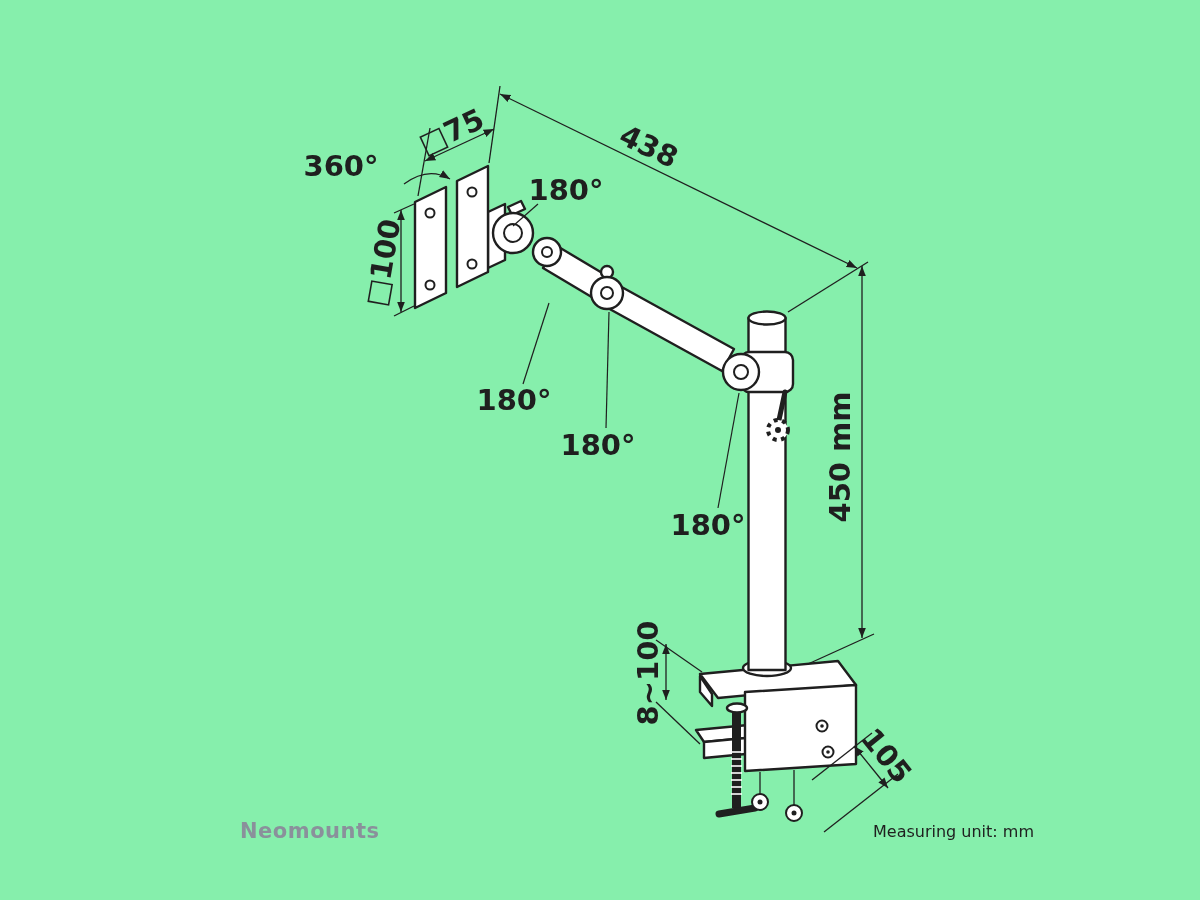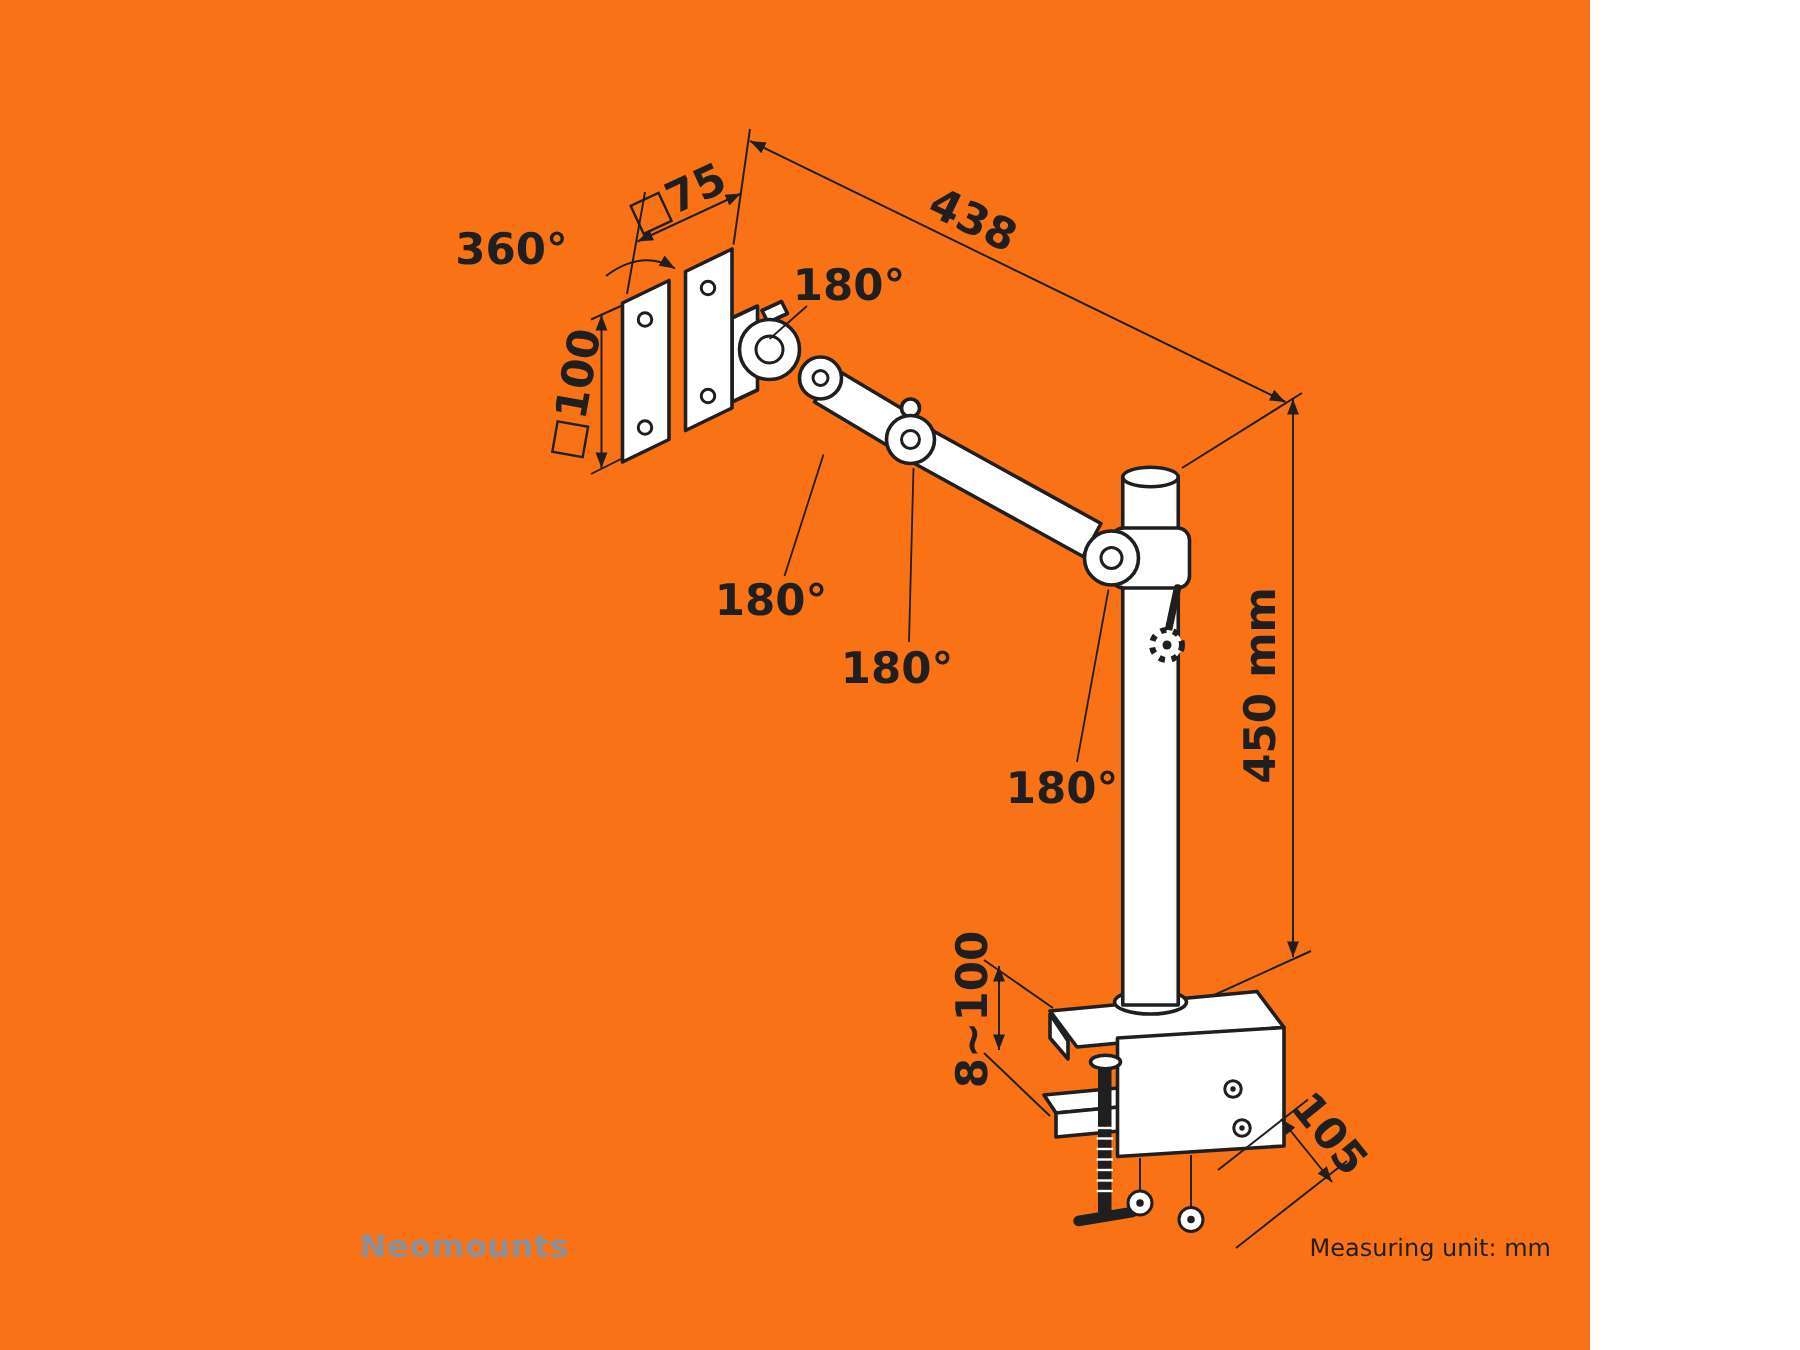--- a/index.html
+++ b/index.html
@@ -5,9 +5,9 @@
   html, body { margin: 0; padding: 0; background: #ffffff; }
   #stage {
     position: relative;
-    width: 1060px;
+    width: 1200px;
     height: 900px;
-    background: #f97316;
+    background: #86efac;
     overflow: hidden;
     font-family: "DejaVu Sans", sans-serif;
   }

